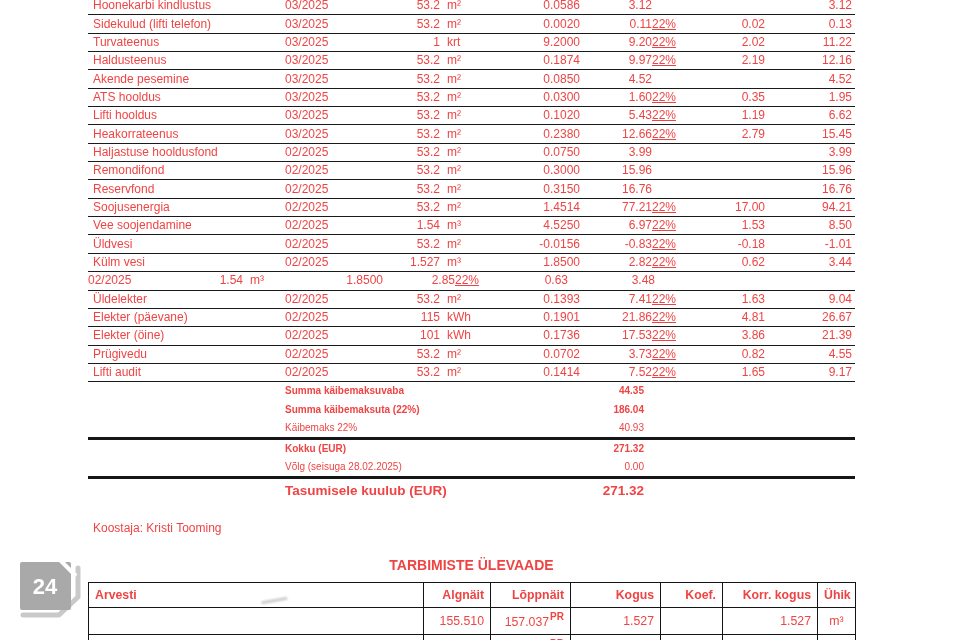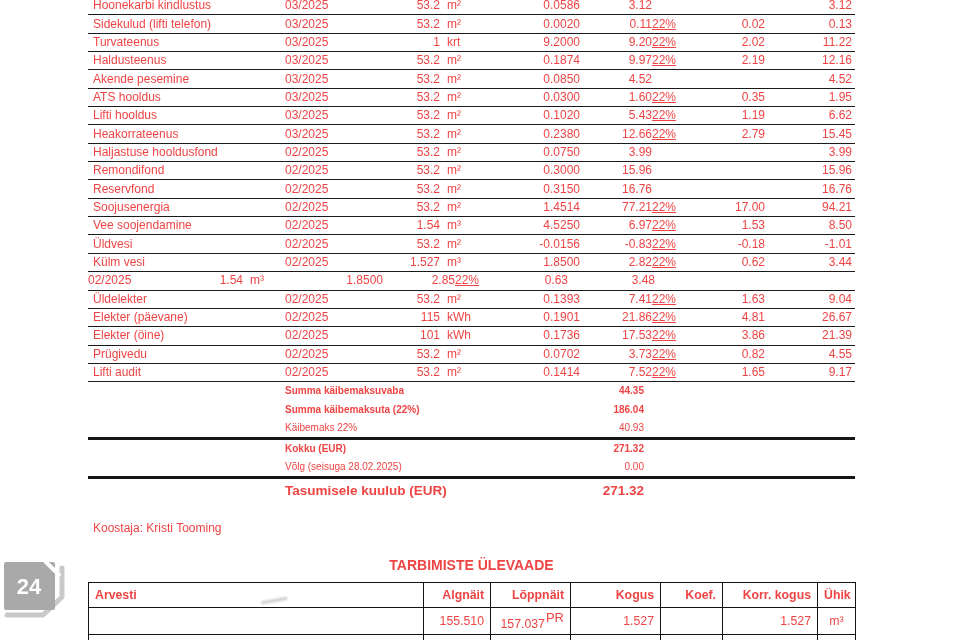--- a/index.html
+++ b/index.html
@@ -50,7 +50,7 @@
           border-top:3px solid #bfbfbf;transform:rotate(-10deg);filter:blur(1.2px);opacity:.8;}
 
   
-  .badge{position:absolute;left:0;top:556px;}
+  .badge{position:absolute;left:16px;top:556px;}
 </style>
 </head>
 <body>

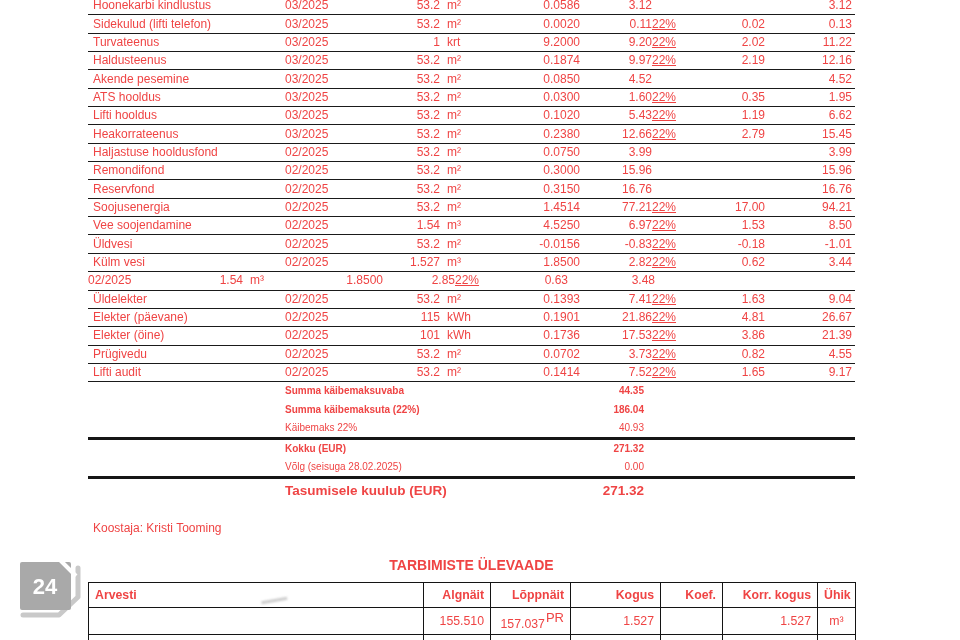--- a/index.html
+++ b/index.html
@@ -43,7 +43,7 @@
   .col-meter{width:335px;} .col-start{width:67px;} .col-end{width:80px;}
   .col-qty{width:90px;} .col-koef{width:62px;} .col-corr{width:95px;} .col-unit{width:38px;}
   .t-left{text-align:left;} .t-right{text-align:right;} .t-center{text-align:center;padding:0 2px;}
-  sup.pr{font-size:13px;position:relative;top:-1px;margin-left:1px;font-weight:normal;text-align:center;}
+  sup.pr{font-size:10px;position:relative;top:-1px;margin-left:1px;font-weight:bold;text-align:center;}
 
   
   .smudge{position:absolute;left:262px;top:599px;width:26px;height:8px;

